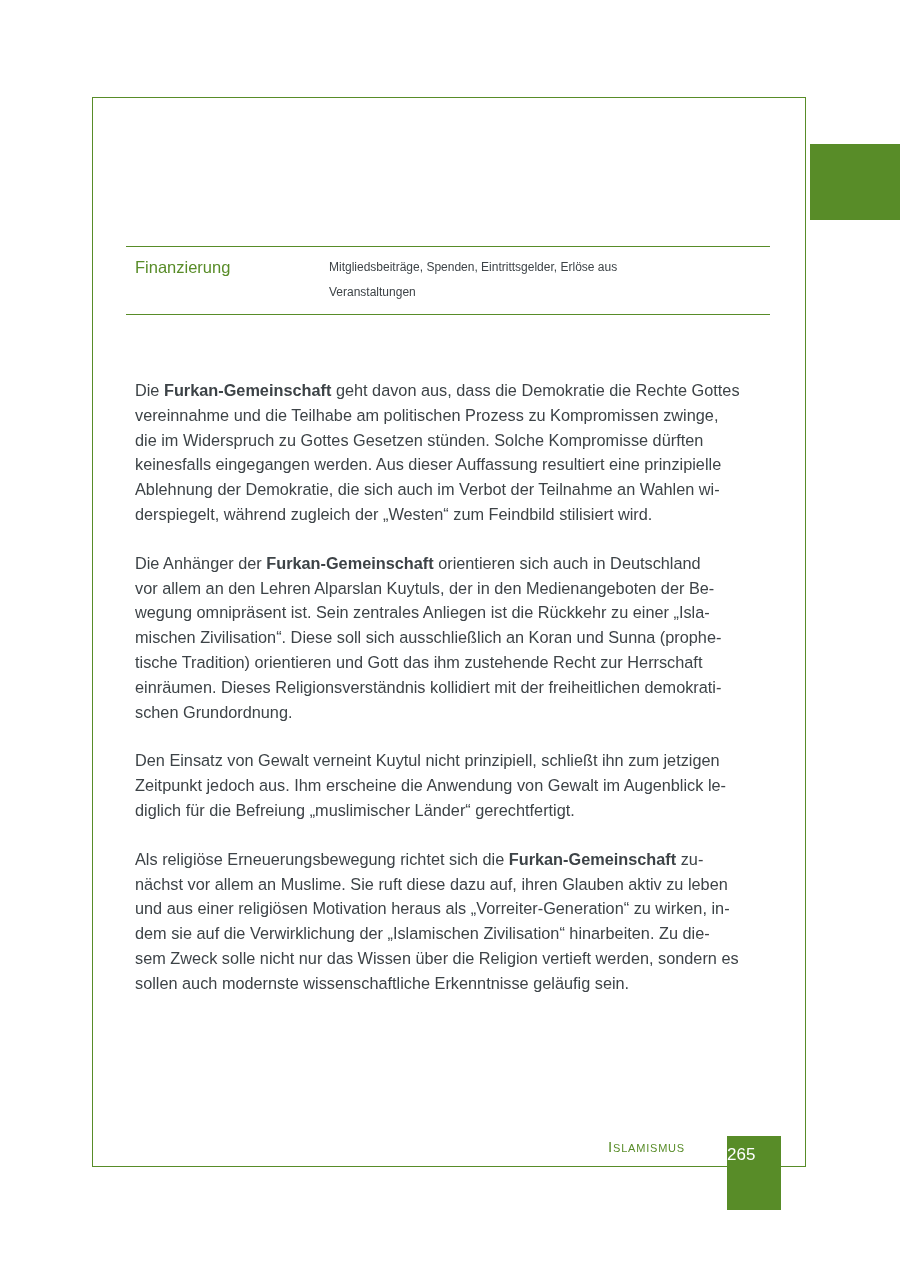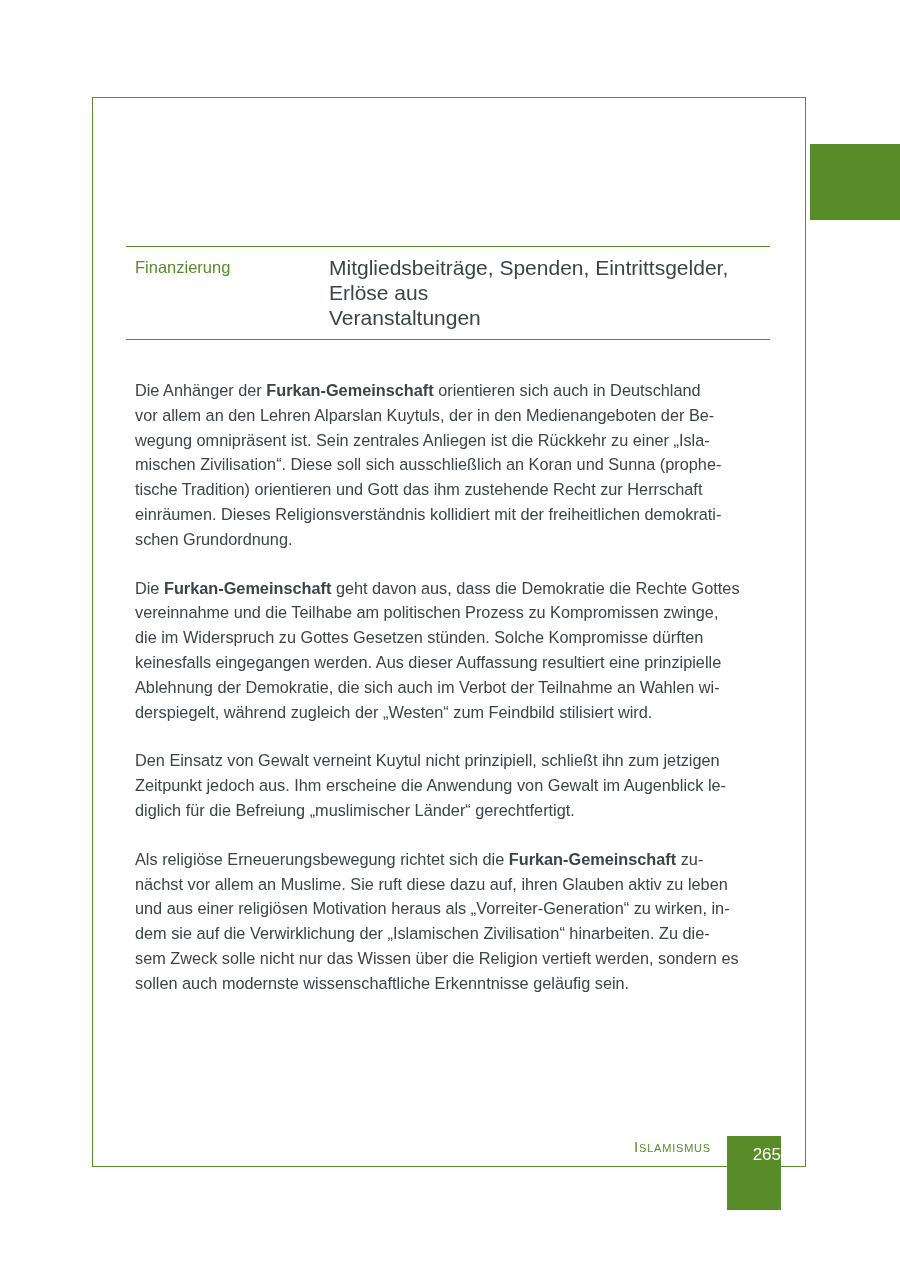--- a/index.html
+++ b/index.html
@@ -36,7 +36,7 @@
     color:var(--accent);font-size:16.5px;line-height:25px;
   }
   .info-value{
-    flex:1;color:var(--body-text);font-size:21px;line-height:25px;
+    flex:1;color:var(--body-text);font-size:12px;line-height:25px;
     white-space:pre-line;
   }
   .section-heading{

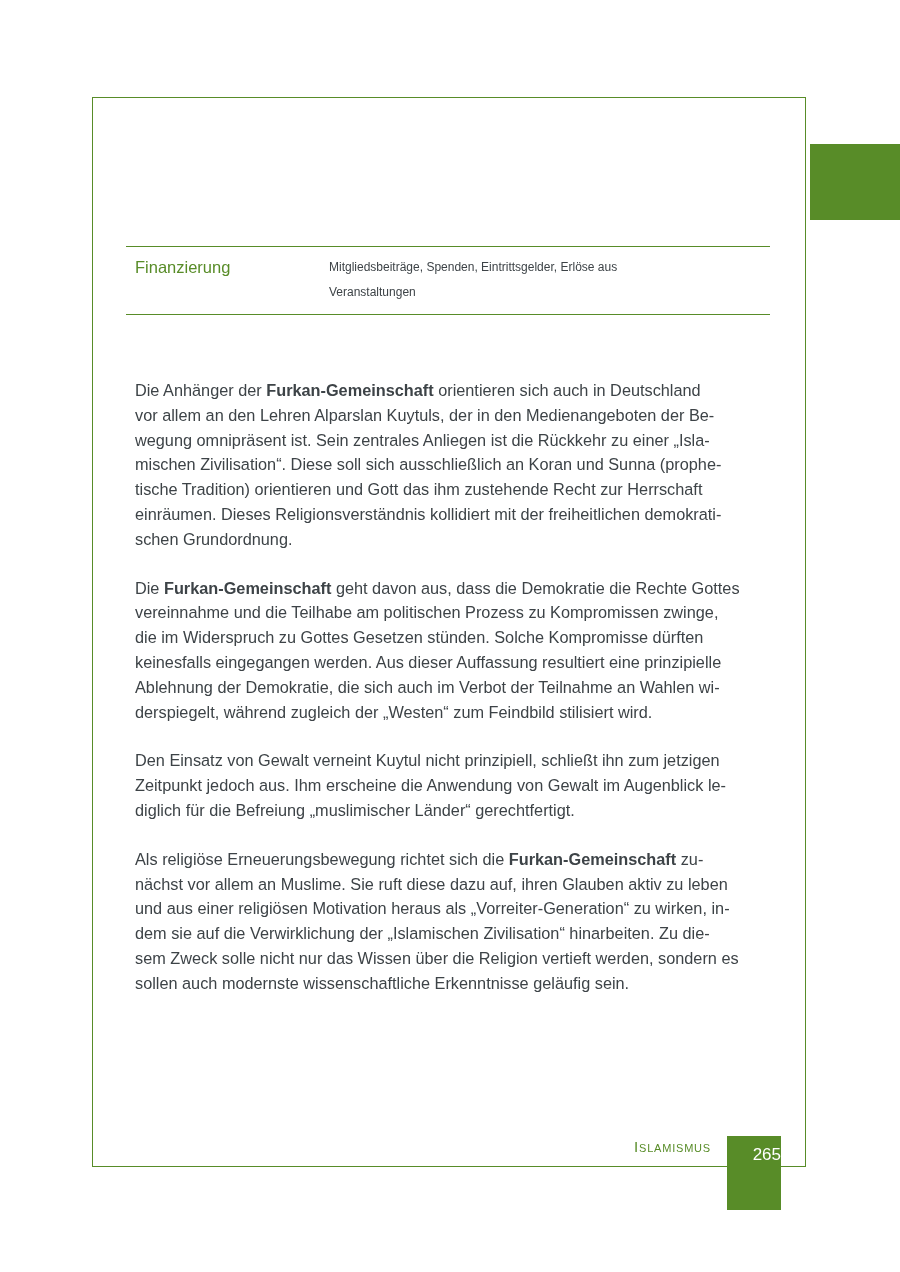--- a/index.html
+++ b/index.html
@@ -85,6 +85,12 @@
 
 
     <div class="body-text">
+      <div class="paragraph"><span>Die </span><b>Furkan-Gemeinschaft</b><span> geht davon aus, dass die Demokratie die Rechte Gottes
+vereinnahme und die Teilhabe am politischen Prozess zu Kompromissen zwinge,
+die im Widerspruch zu Gottes Gesetzen stünden. Solche Kompromisse dürften
+keinesfalls eingegangen werden. Aus dieser Auffassung resultiert eine prinzipielle
+Ablehnung der Demokratie, die sich auch im Verbot der Teilnahme an Wahlen wi-
+derspiegelt, während zugleich der „Westen“ zum Feindbild stilisiert wird.</span></div>
       <div class="paragraph"><span>Die Anhänger der </span><b>Furkan-Gemeinschaft</b><span> orientieren sich auch in Deutschland
 vor allem an den Lehren Alparslan Kuytuls, der in den Medienangeboten der Be-
 wegung omnipräsent ist. Sein zentrales Anliegen ist die Rückkehr zu einer „Isla-
@@ -92,12 +98,6 @@
 tische Tradition) orientieren und Gott das ihm zustehende Recht zur Herrschaft
 einräumen. Dieses Religionsverständnis kollidiert mit der freiheitlichen demokrati-
 schen Grundordnung.</span></div>
-      <div class="paragraph"><span>Die </span><b>Furkan-Gemeinschaft</b><span> geht davon aus, dass die Demokratie die Rechte Gottes
-vereinnahme und die Teilhabe am politischen Prozess zu Kompromissen zwinge,
-die im Widerspruch zu Gottes Gesetzen stünden. Solche Kompromisse dürften
-keinesfalls eingegangen werden. Aus dieser Auffassung resultiert eine prinzipielle
-Ablehnung der Demokratie, die sich auch im Verbot der Teilnahme an Wahlen wi-
-derspiegelt, während zugleich der „Westen“ zum Feindbild stilisiert wird.</span></div>
       <div class="paragraph"><span>Den Einsatz von Gewalt verneint Kuytul nicht prinzipiell, schließt ihn zum jetzigen
 Zeitpunkt jedoch aus. Ihm erscheine die Anwendung von Gewalt im Augenblick le-
 diglich für die Befreiung „muslimischer Länder“ gerechtfertigt.</span></div>

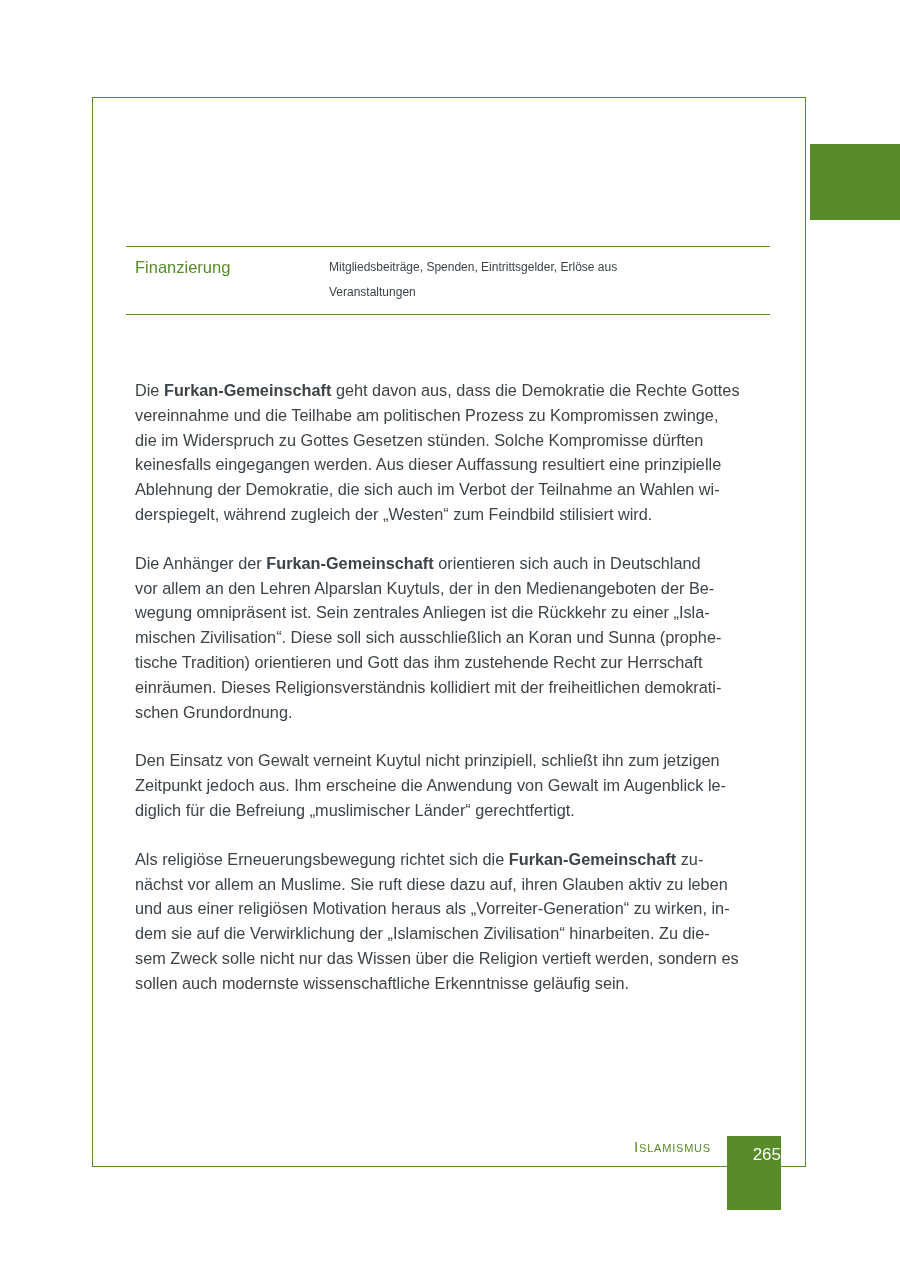--- a/index.html
+++ b/index.html
@@ -50,7 +50,7 @@
   .paragraph{white-space:pre-line;margin-bottom:24px;}
   .paragraph b{font-weight:bold;}
   .footer-chapter{
-    position:absolute;top:1040px;right:94px;
+    position:absolute;top:1040px;right:120px;
     color:var(--accent);font-size:15px;letter-spacing:0.8px;
     font-variant:small-caps;
   }

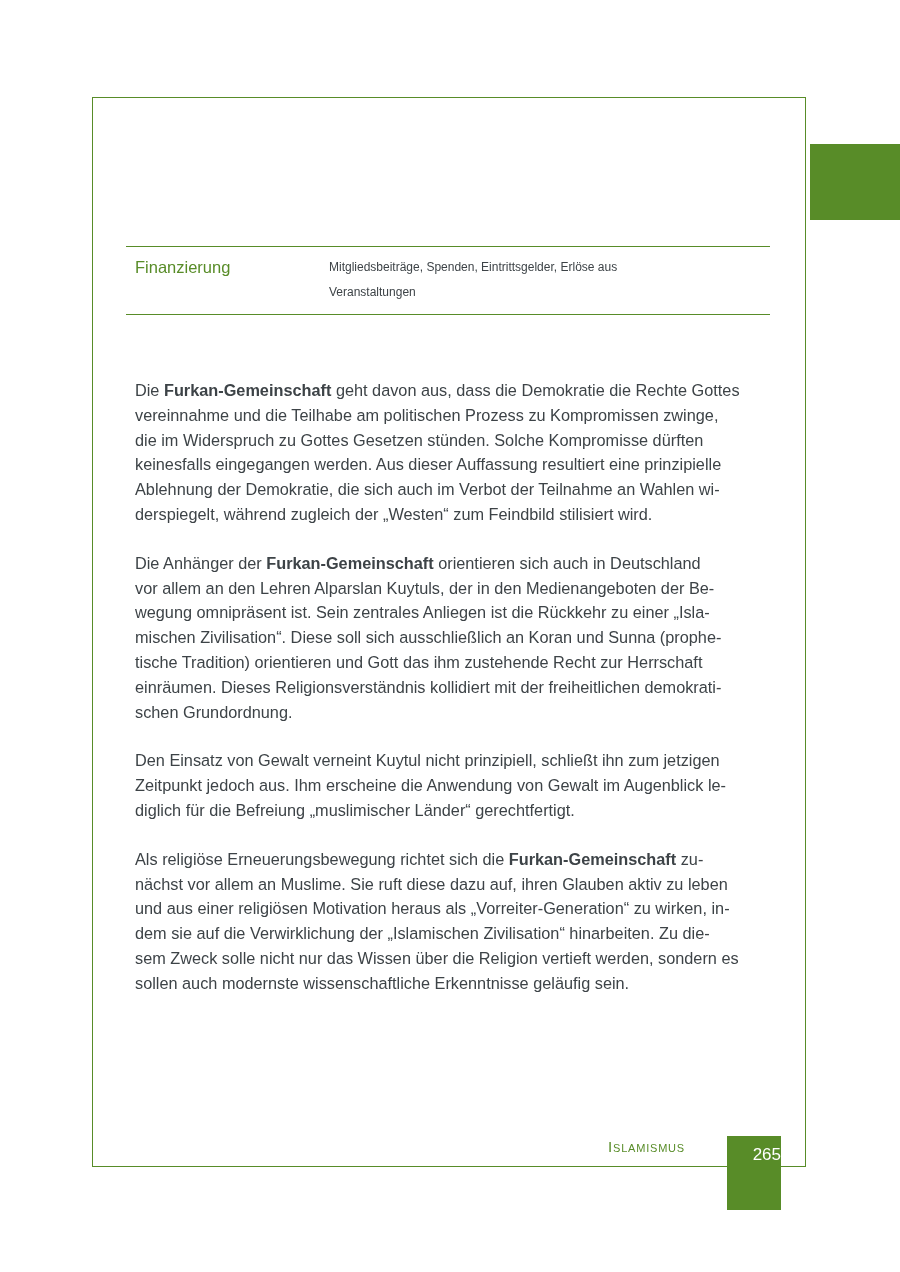--- a/index.html
+++ b/index.html
@@ -57,7 +57,7 @@
   .page-number-box{
     position:absolute;left:727px;top:1136px;width:54px;height:74px;
     background:var(--page-number-bg);
-    text-align:right;
+    text-align:left;
   }
   .page-number{
     display:block;padding-top:9px;

